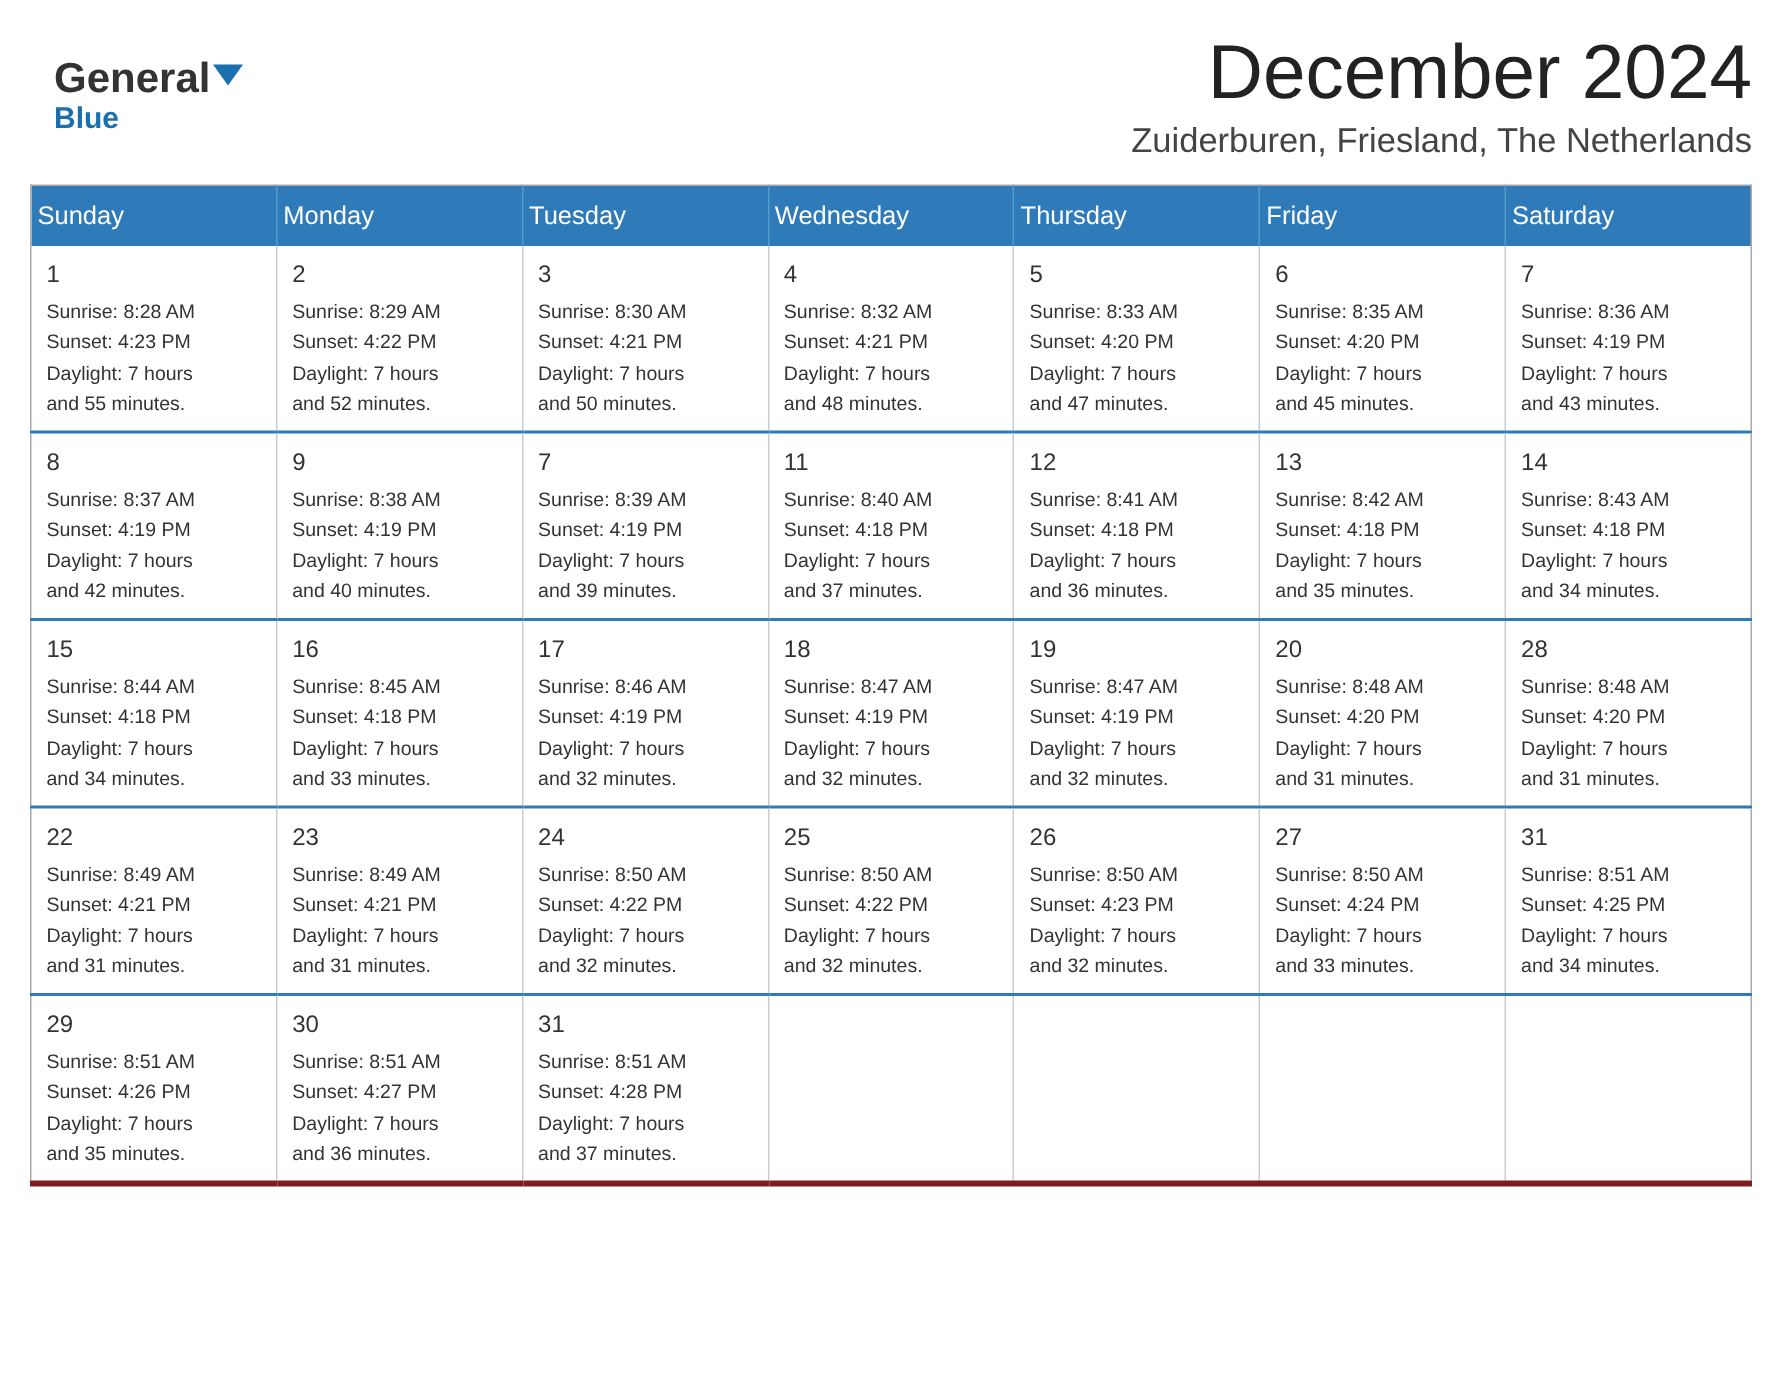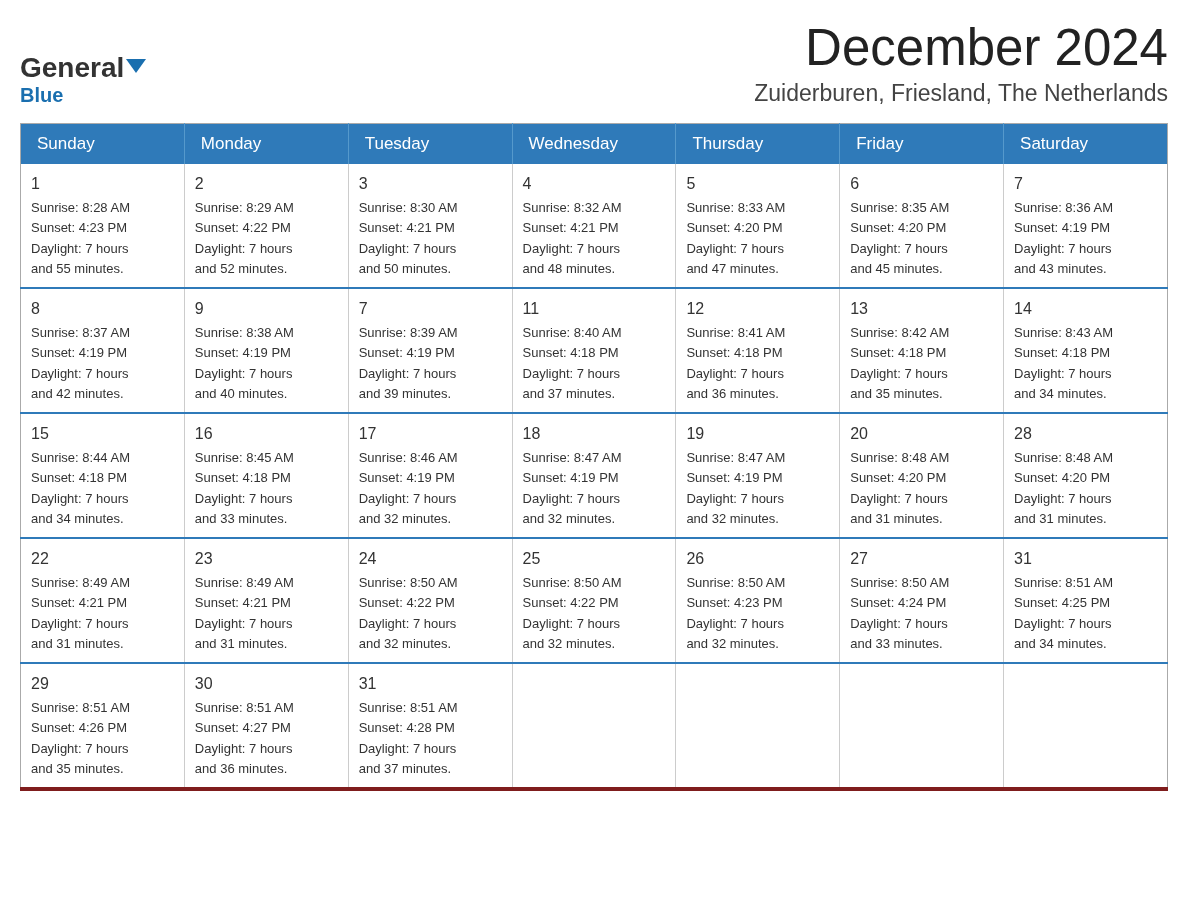--- a/index.html
+++ b/index.html
@@ -14,8 +14,9 @@
     .header {
       display: flex;
       justify-content: space-between;
-      align-items: flex-end;
+      align-items: center;
       margin-bottom: 16px;
+      margin-left: 16px;
     }
     .logo {
       display: flex;

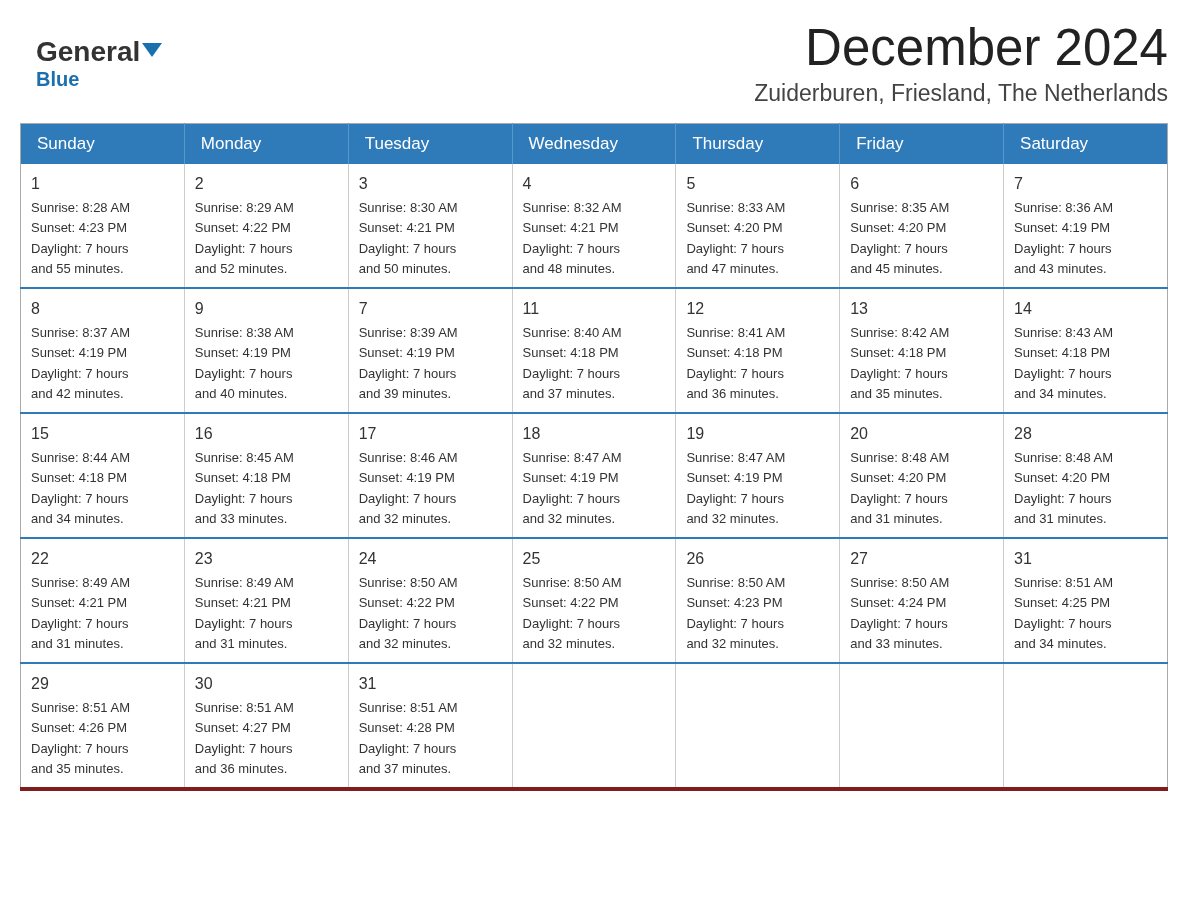--- a/index.html
+++ b/index.html
@@ -71,7 +71,7 @@
     .calendar th {
       background-color: #2f7ab9;
       color: #fff;
-      padding: 10px 16px;
+      padding: 10px 4px;
       text-align: left;
       font-size: 17px;
       font-weight: normal;

